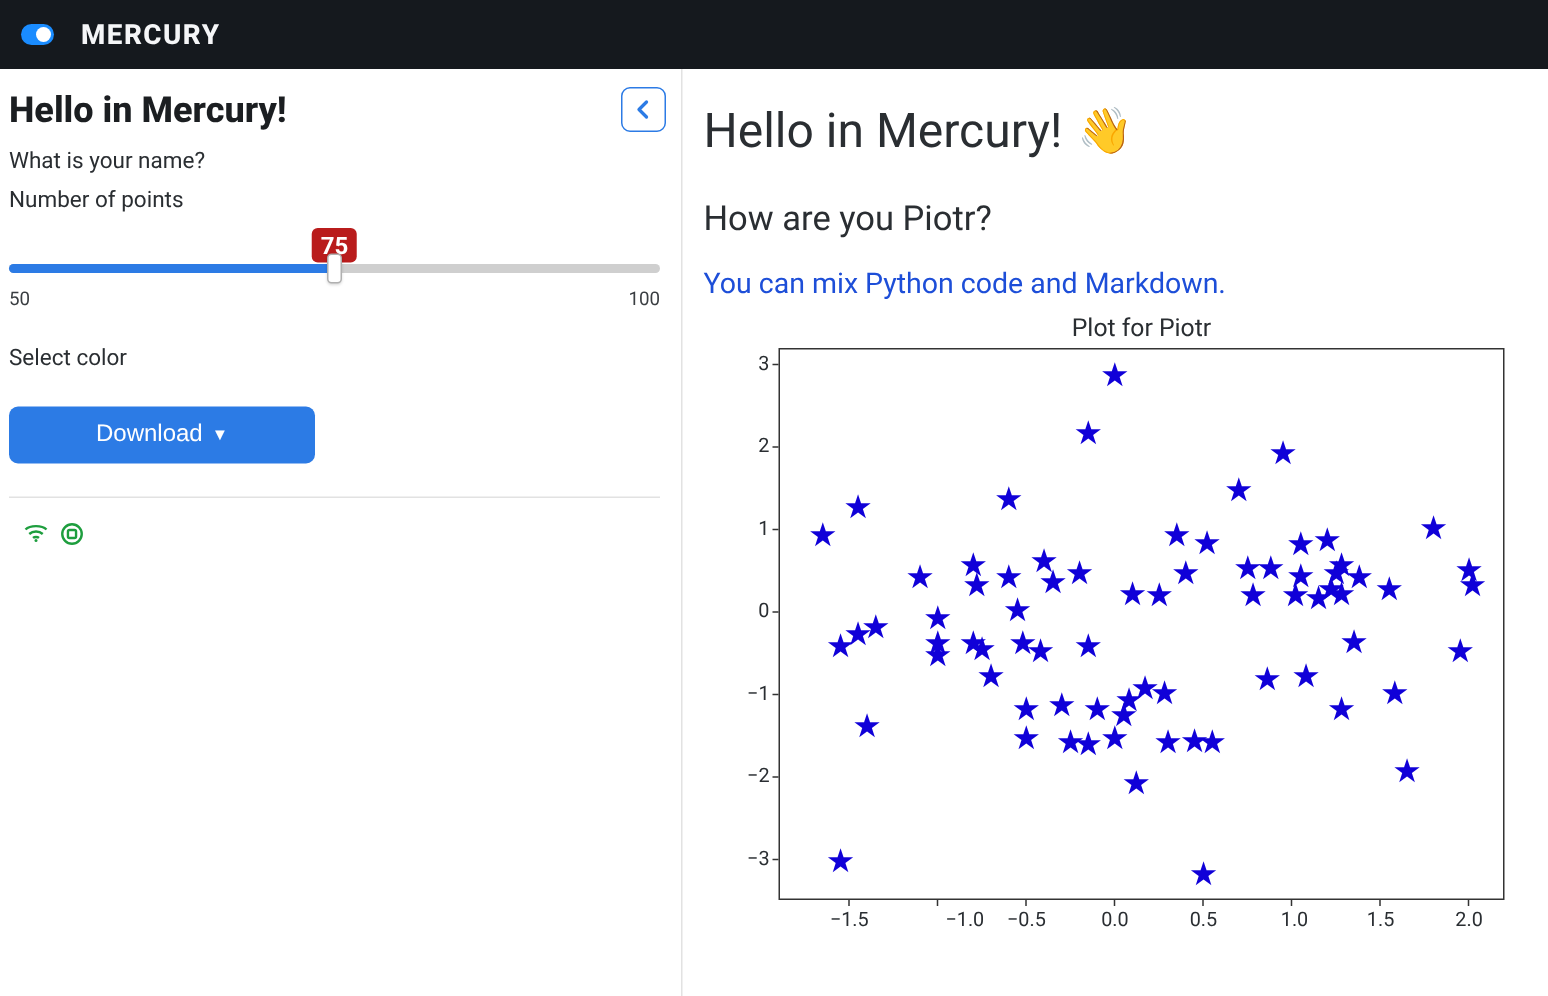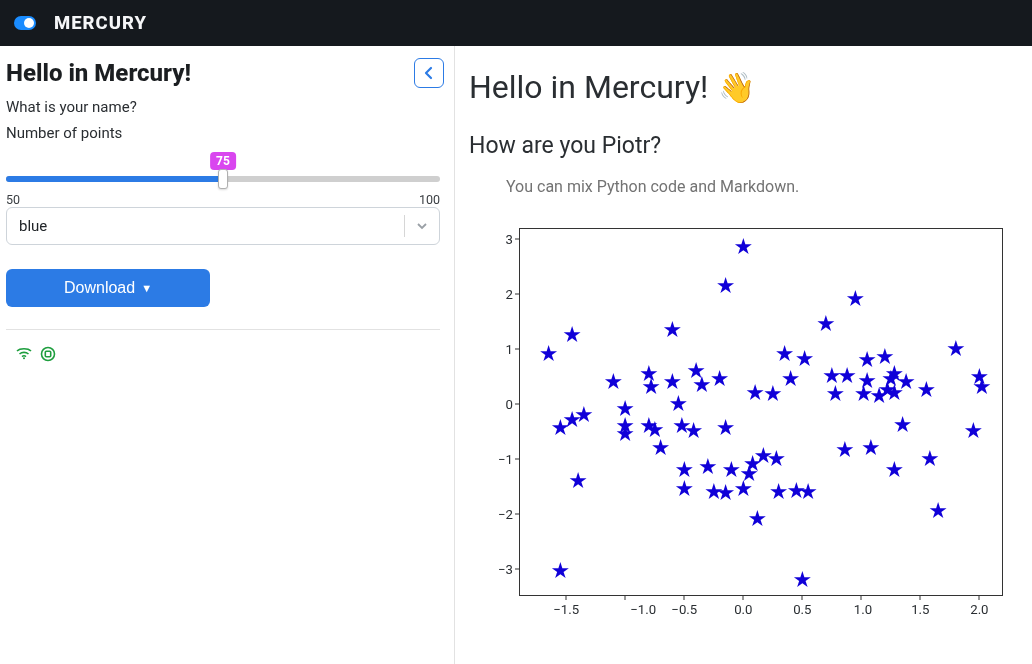--- a/index.html
+++ b/index.html
@@ -128,9 +128,9 @@
     position: absolute;
     top: -24px;
     transform: translateX(-50%);
-    background: #d946ef;
+    background: #b91c1c;
     color: #fff;
-    font-size: 12px;
+    font-size: 16px;
     font-weight: 700;
     padding: 2px 6px;
     border-radius: 4px;

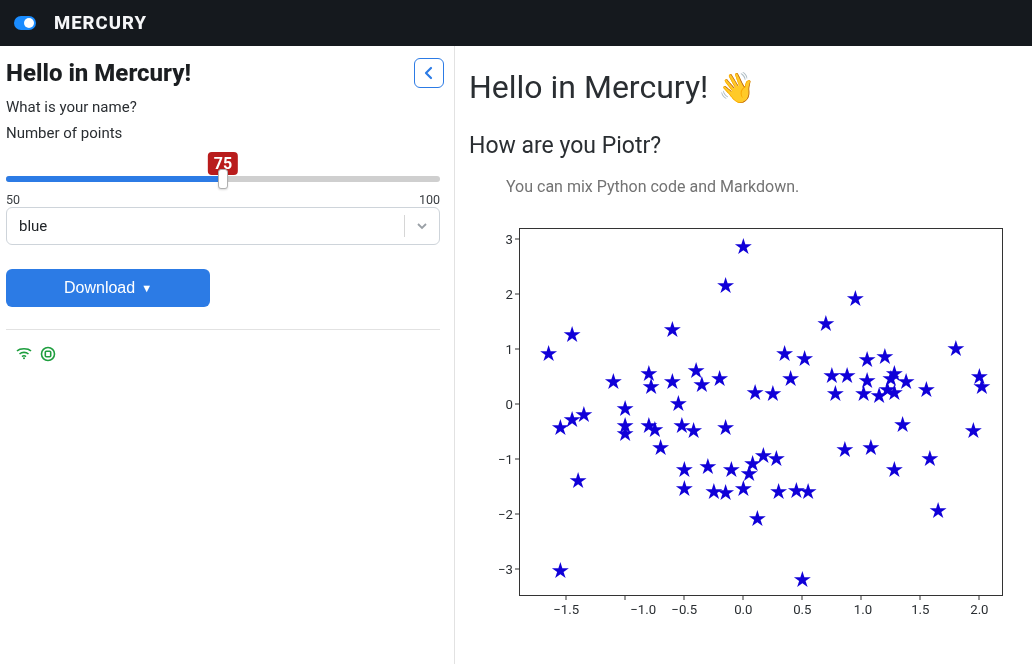--- a/index.html
+++ b/index.html
@@ -228,10 +228,9 @@
     margin-bottom: 18px;
   }
   .body-text {
-    font-size: 16px;
-    color: #737373;
+    font-size: 19px;
+    color: #1d4ed8;
     margin-bottom: 10px;
-    margin-left: 37px;
   }
   .plot {
     position: relative;

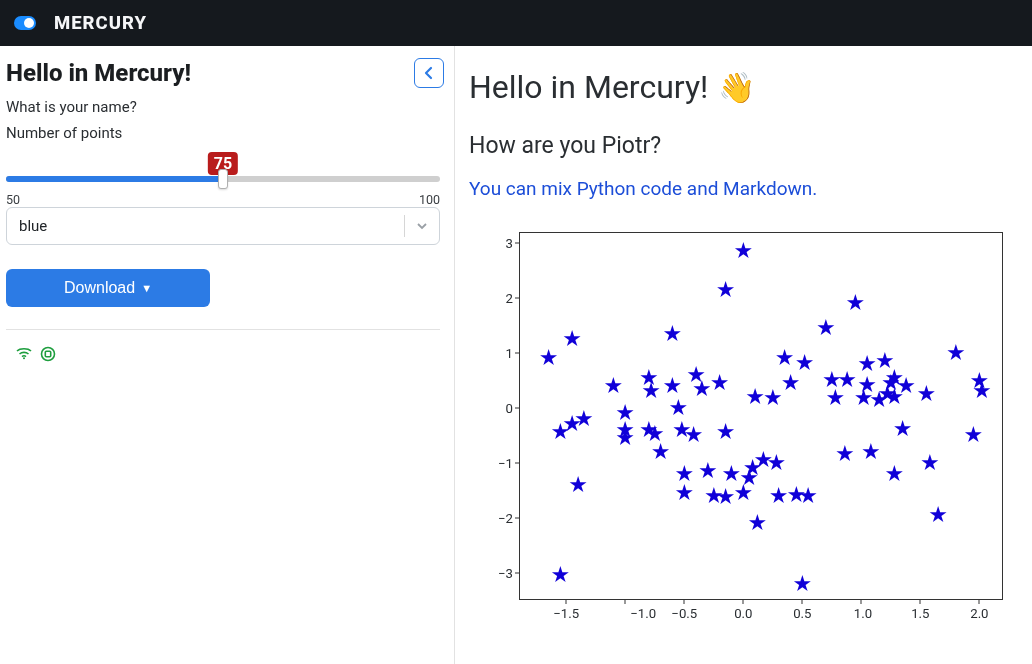--- a/index.html
+++ b/index.html
@@ -370,6 +370,7 @@
     <p class="body-text">You can mix Python code and Markdown.</p>
 
     <div class="plot">
+      <div class="plot-title">Plot for Piotr</div>
       <div class="plot-axes" id="plot-axes"></div>
 
     <div class="ytick-mark" style="top: 362.537px;"></div>

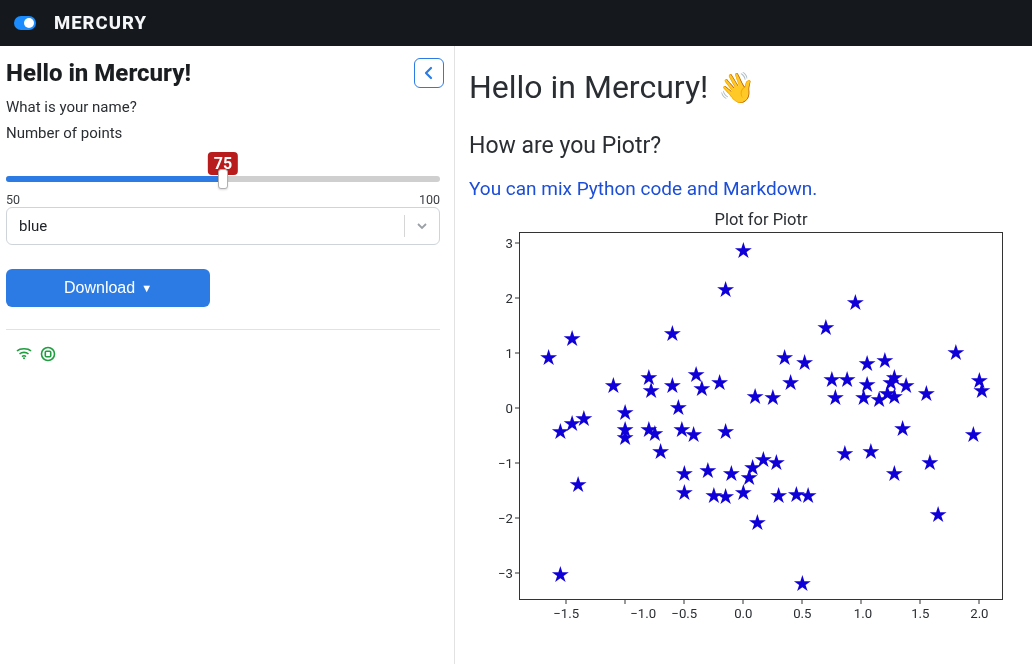--- a/index.html
+++ b/index.html
@@ -330,6 +330,7 @@
       <span>100</span>
     </div>
 
+    <div class="field-label select-label">Select color</div>
     <div class="select-wrap">
       <div class="select-value">blue</div>
       <div class="select-divider"></div>

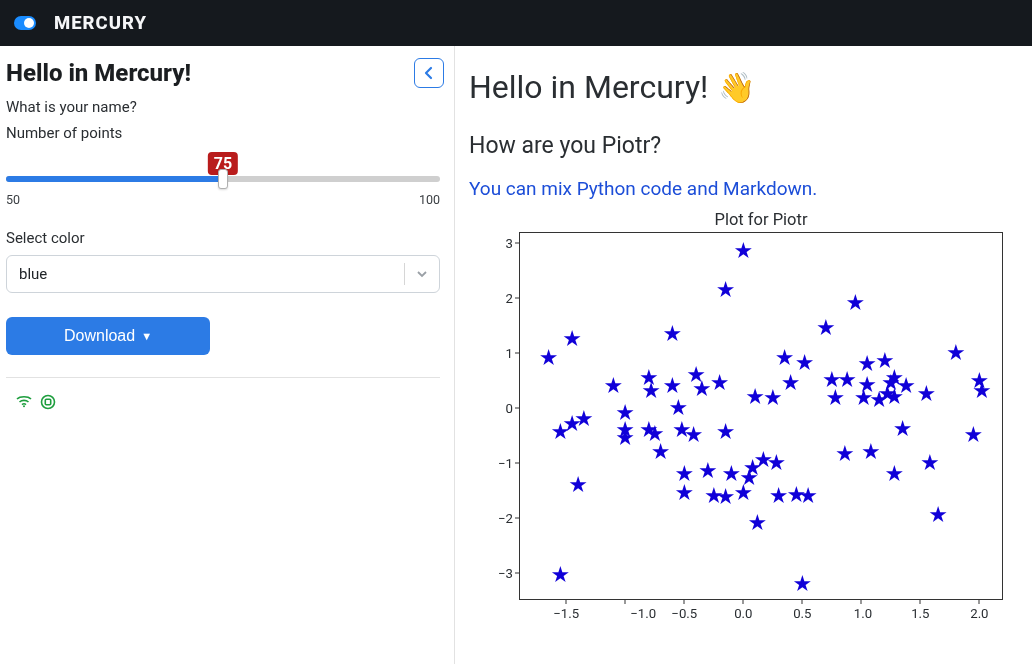--- a/index.html
+++ b/index.html
@@ -331,15 +331,6 @@
     </div>
 
     <div class="field-label select-label">Select color</div>
-    <div class="select-wrap">
-      <div class="select-value">blue</div>
-      <div class="select-divider"></div>
-      <div class="select-caret">
-        <svg width="12" height="8" viewBox="0 0 12 8">
-            <path d="M2 2 L6 6 L10 2" stroke="#9aa0a6" stroke-width="1.8" fill="none"></path>
-          </svg>
-      </div>
-    </div>
 
     <button class="download-btn">
       <span>Download</span>

